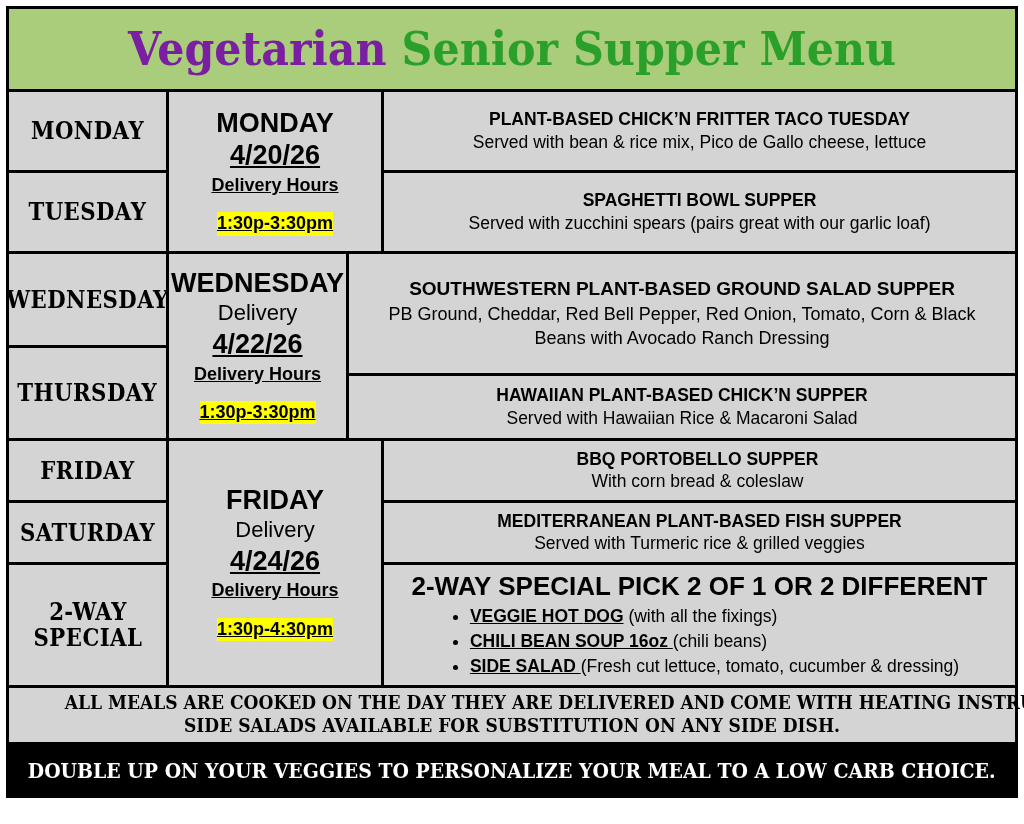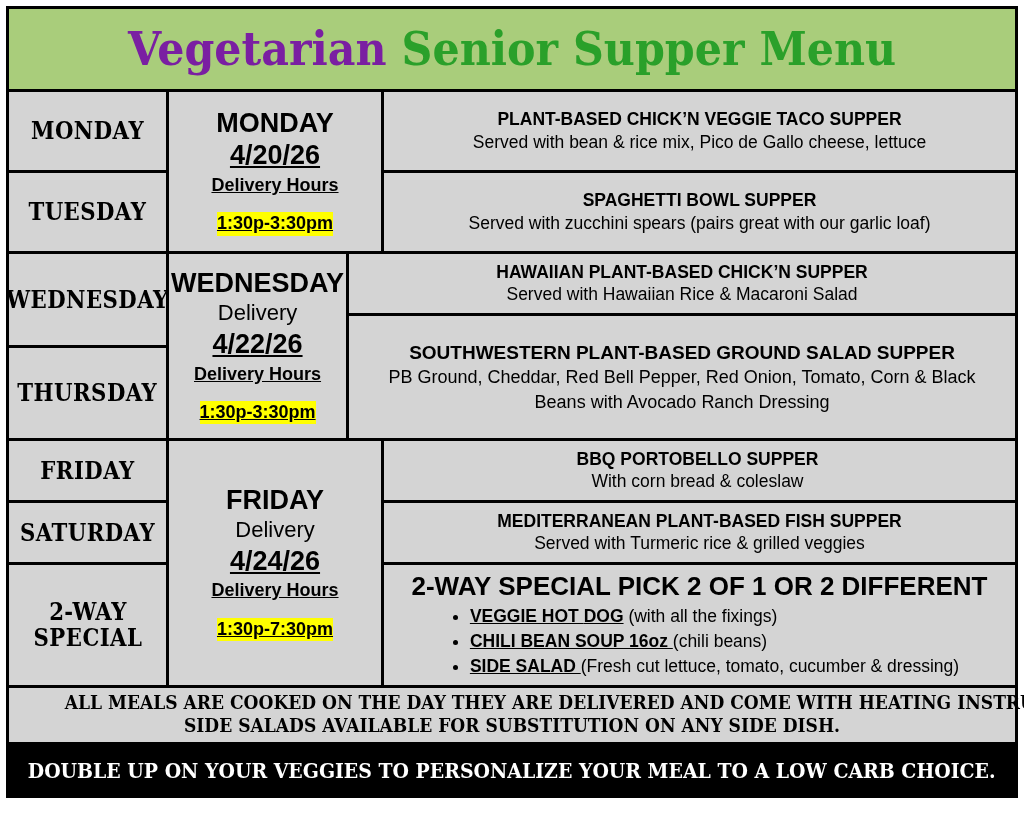--- a/index.html
+++ b/index.html
@@ -240,7 +240,7 @@
         </div>
         <div class="col-meals">
           <div class="meal-cell">
-            <div class="meal-title">PLANT-BASED CHICK’N VEGGIE TACO SUPPER</div>
+            <div class="meal-title">PLANT-BASED CHICK’N FRITTER TACO TUESDAY</div>
             <div class="meal-desc">Served with bean &amp; rice mix, Pico de Gallo cheese, lettuce</div>
           </div>
           <div class="meal-cell">

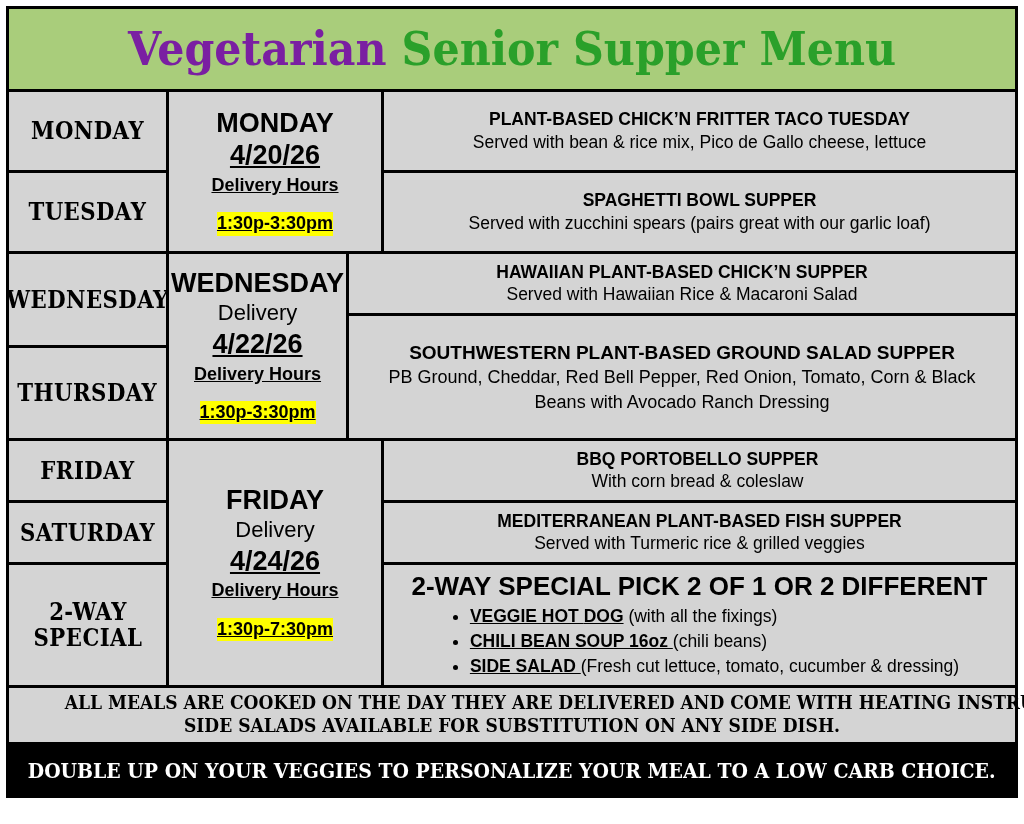--- a/index.html
+++ b/index.html
@@ -267,13 +267,13 @@
           <div class="del-hours-time">1:30p-3:30pm</div>
         </div>
         <div class="col-meals">
+          <div class="meal-cell">
+            <div class="meal-title big">SOUTHWESTERN PLANT-BASED GROUND SALAD SUPPER</div>
+            <div class="meal-desc big">PB Ground, Cheddar, Red Bell Pepper, Red Onion, Tomato, Corn &amp; Black Beans with Avocado Ranch Dressing</div>
+          </div>
           <div class="meal-cell" style="flex:0 0 62px;">
             <div class="meal-title">HAWAIIAN PLANT-BASED CHICK’N SUPPER</div>
             <div class="meal-desc">Served with Hawaiian Rice &amp; Macaroni Salad</div>
-          </div>
-          <div class="meal-cell">
-            <div class="meal-title big">SOUTHWESTERN PLANT-BASED GROUND SALAD SUPPER</div>
-            <div class="meal-desc big">PB Ground, Cheddar, Red Bell Pepper, Red Onion, Tomato, Corn &amp; Black Beans with Avocado Ranch Dressing</div>
           </div>
         </div>
       </div>

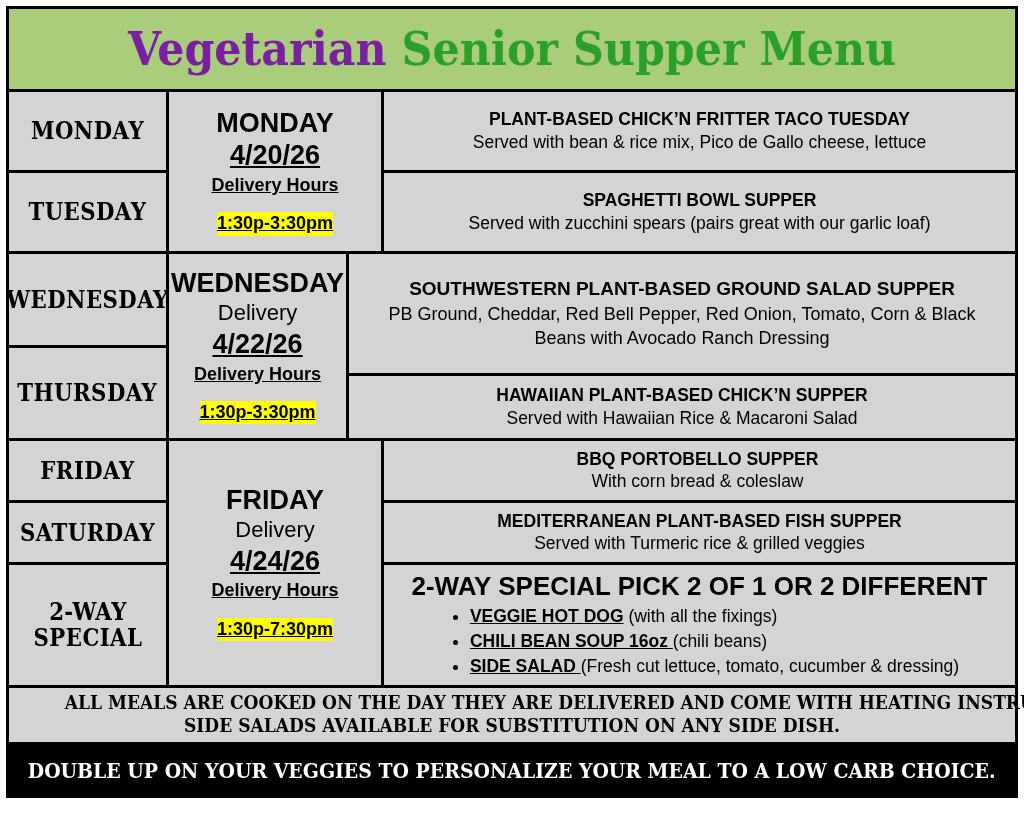--- a/index.html
+++ b/index.html
@@ -296,7 +296,7 @@
           <div class="del-word">Delivery</div>
           <div class="del-date">4/24/26</div>
           <div class="del-hours-label">Delivery Hours</div>
-          <div class="del-hours-time">1:30p-7:30pm</div>
+          <div class="del-hours-time">1:30p-4:30pm</div>
         </div>
         <div class="col-meals">
           <div class="meal-cell" style="flex:0 0 62px;padding-left:8px;">

